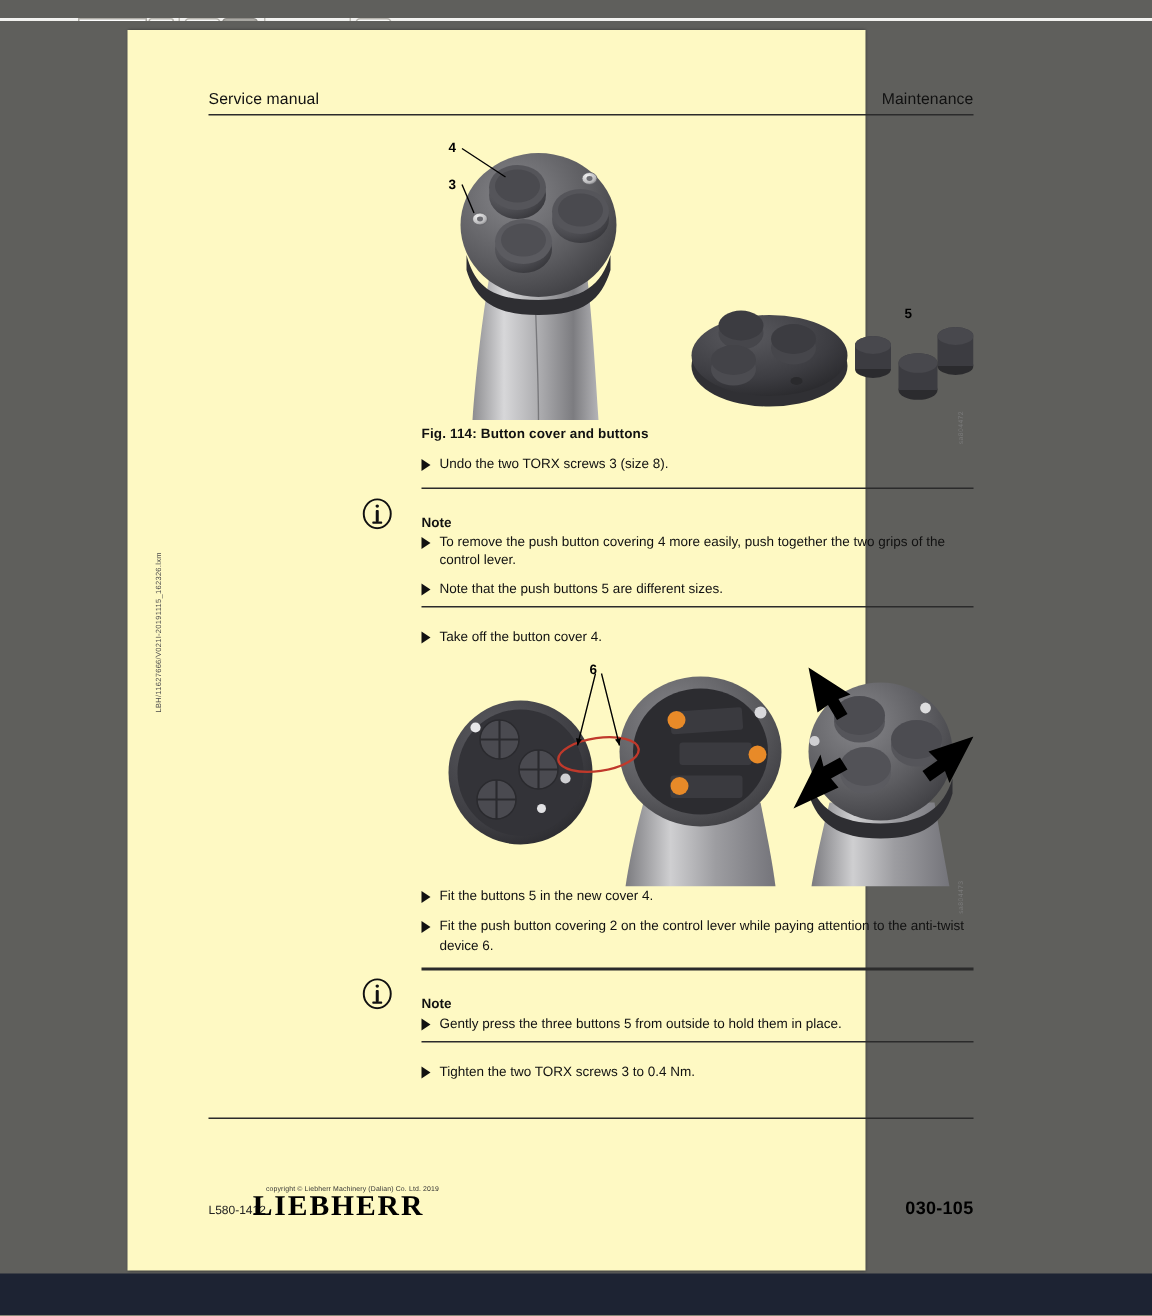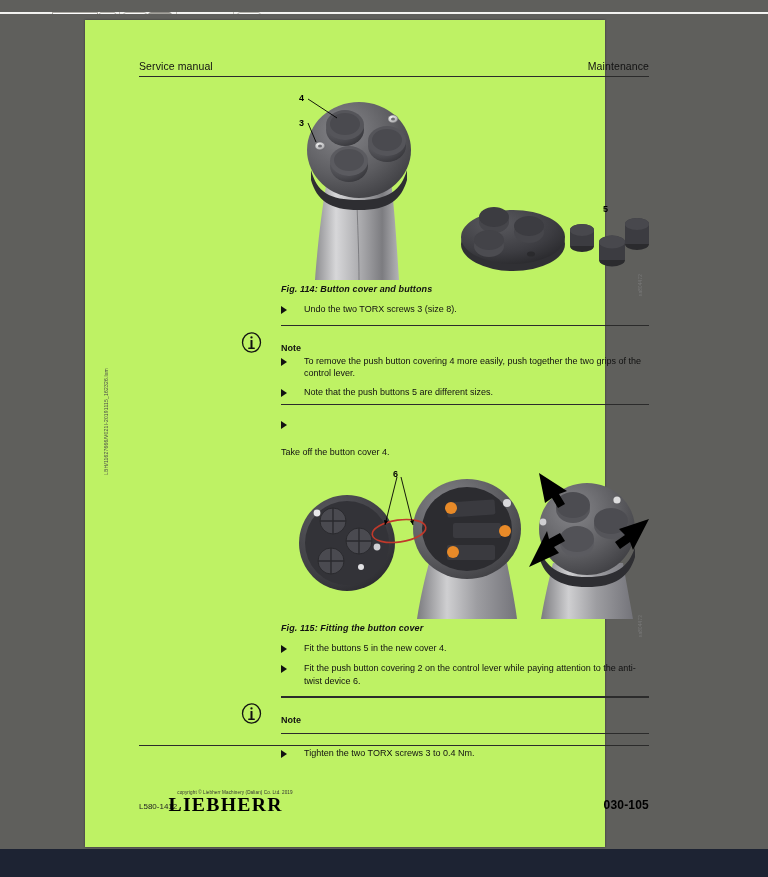--- a/index.html
+++ b/index.html
@@ -62,9 +62,8 @@
   
   .page{
     position:absolute;left:85px;top:6px;width:492px;height:827px;
-    background:#bef264;
+    background:#fef9c3;
     box-shadow:0 0 2px rgba(0,0,0,.45);
-    padding-left:28px;
   }
 
   .doc{

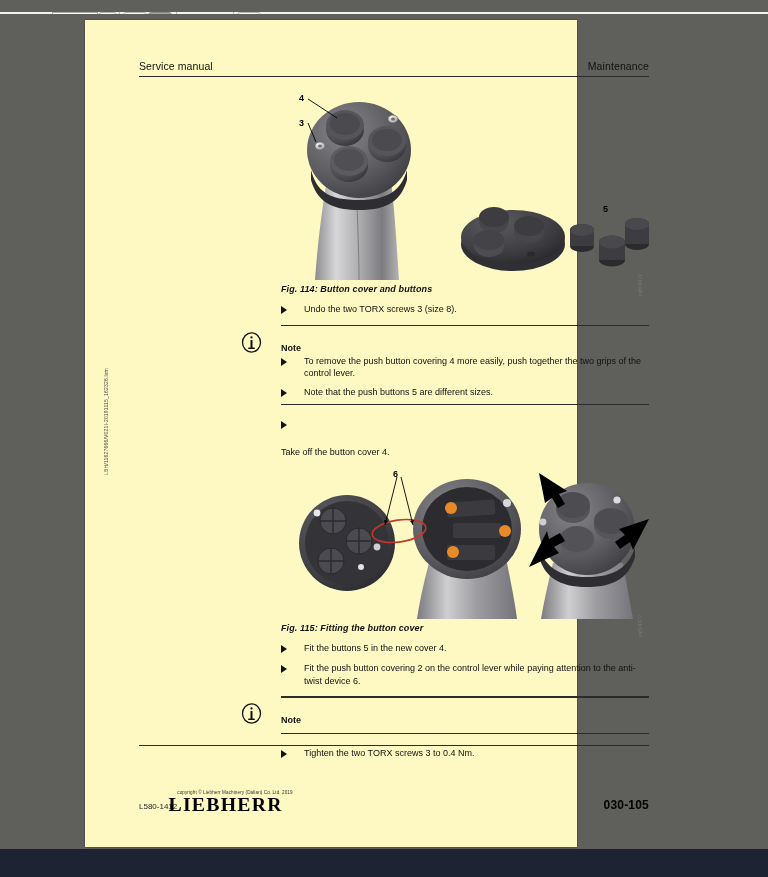--- a/index.html
+++ b/index.html
@@ -93,7 +93,7 @@
 
   .figbox{position:relative;width:100%;}
   .figcap{
-    font-size:9px;font-style:italic;font-weight:bold;color:#111;
+    font-size:9px;font-weight:bold;color:#111;
     margin:4px 0 9px 0;letter-spacing:.1px;
   }
   .imgcode{

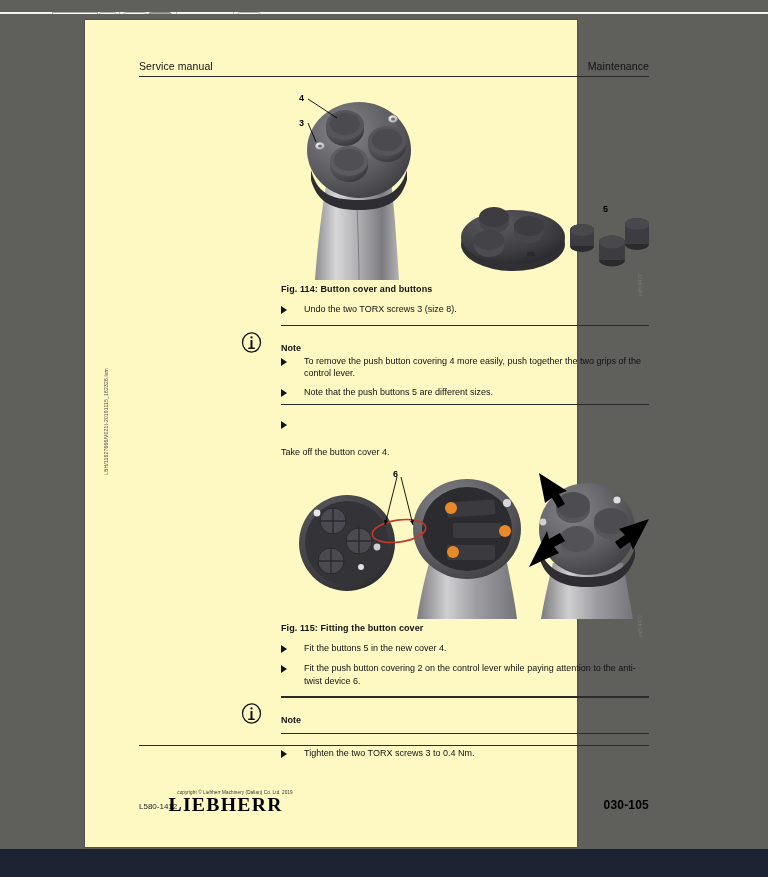--- a/index.html
+++ b/index.html
@@ -102,7 +102,7 @@
   }
 
   .step{
-    display:flex;gap:17px;font-size:9px;line-height:12.5px;
+    display:flex;gap:6px;font-size:9px;line-height:12.5px;
     margin:0 0 8px 0;color:#111;
   }
   .step .tri{

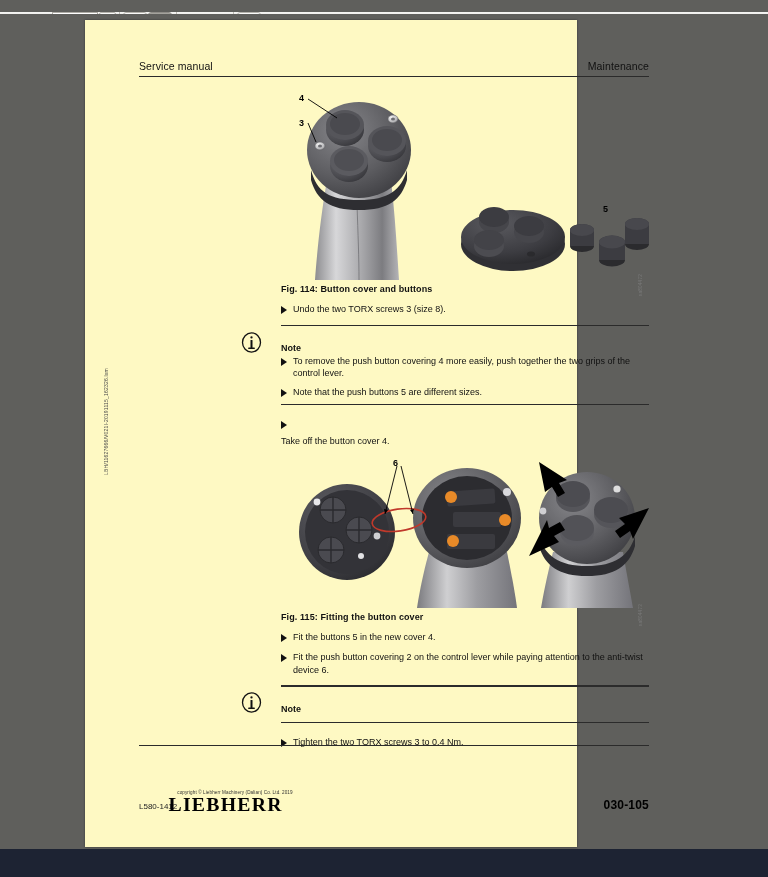--- a/index.html
+++ b/index.html
@@ -333,7 +333,7 @@
             <div class="rule"></div>
           </div>
 
-          <div class="step" style="margin-top:13px;flex-direction:column;">
+          <div class="step" style="margin-top:13px;">
             <span class="tri"></span>
             <span class="txt">Take off the button cover 4.</span>
           </div>

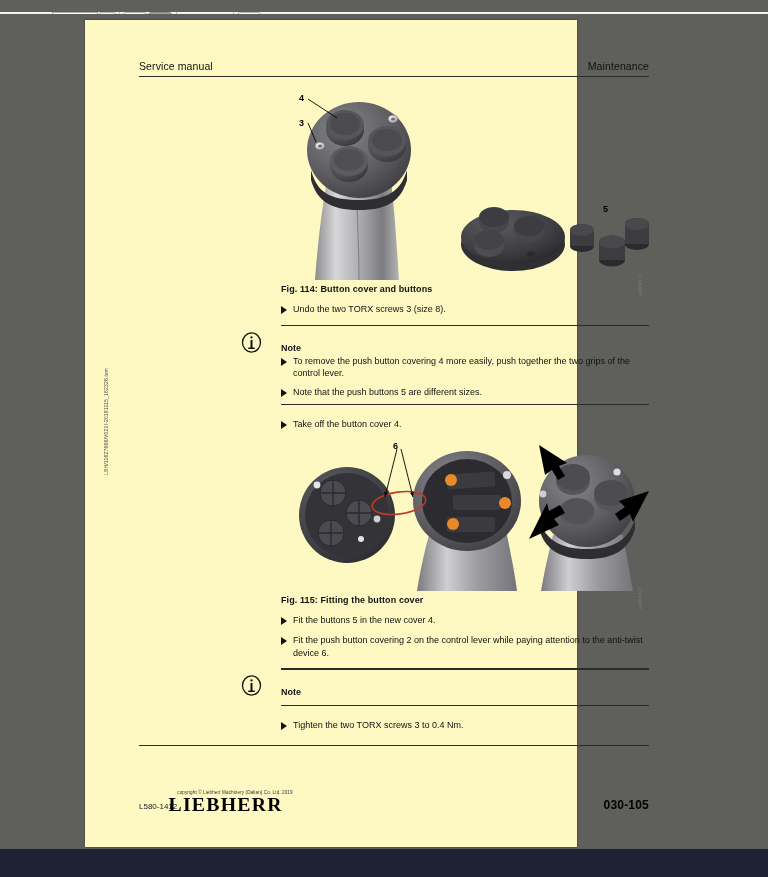--- a/index.html
+++ b/index.html
@@ -417,7 +417,6 @@
               </svg>
               <div class="imgcode" style="right:6px;bottom:4px;">sa804473</div>
             </div>
-            <div class="figcap">Fig. 115: Fitting the button cover</div>
           </div>
 
           <div class="step">

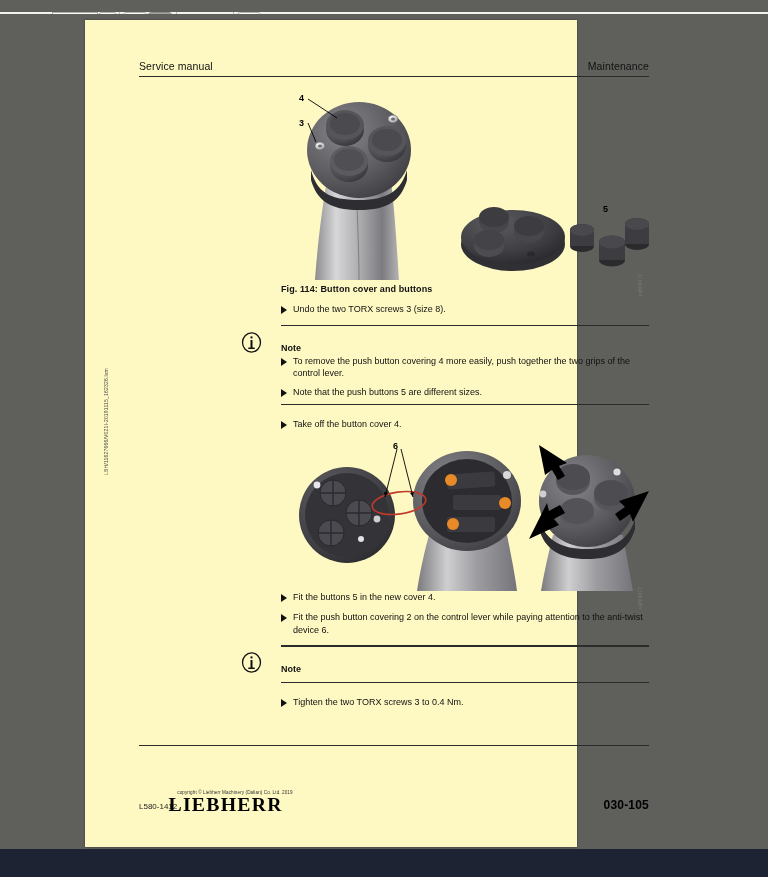--- a/index.html
+++ b/index.html
@@ -440,6 +440,10 @@
             </div>
             <div class="inner">
               <div class="note-title">Note</div>
+              <div class="step">
+                <span class="tri"></span>
+                <span class="txt">Gently press the three buttons 5 from outside to hold them in place.</span>
+              </div>
             </div>
             <div class="rule"></div>
           </div>

